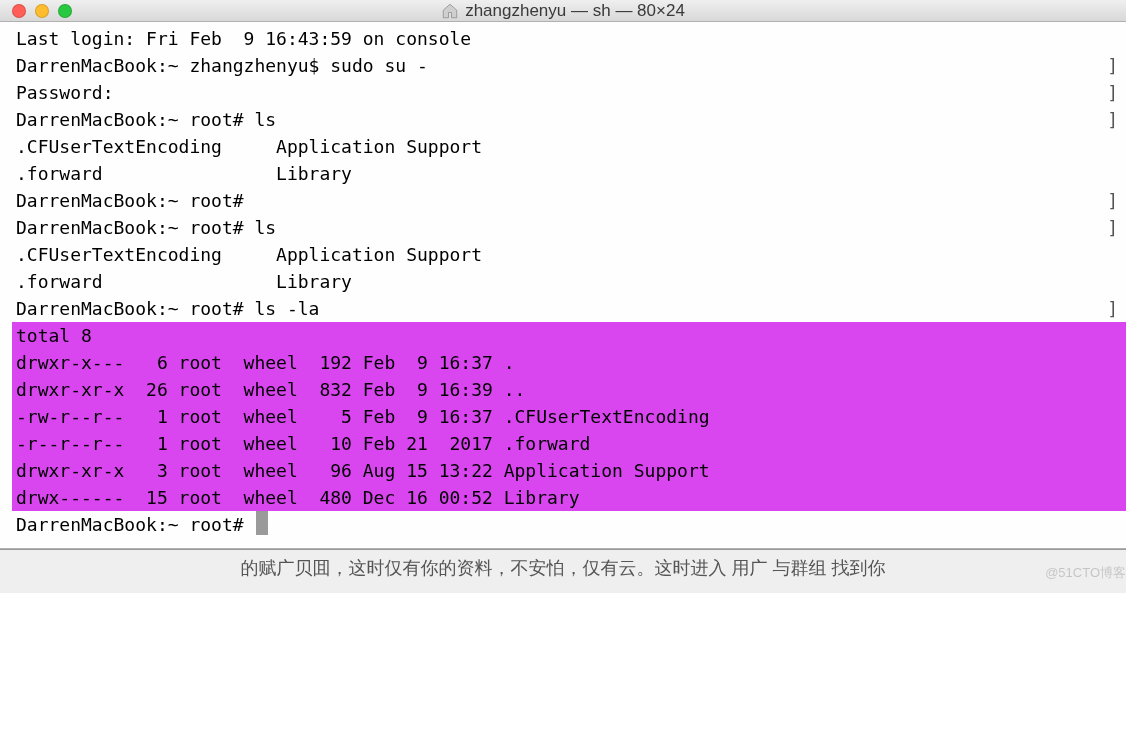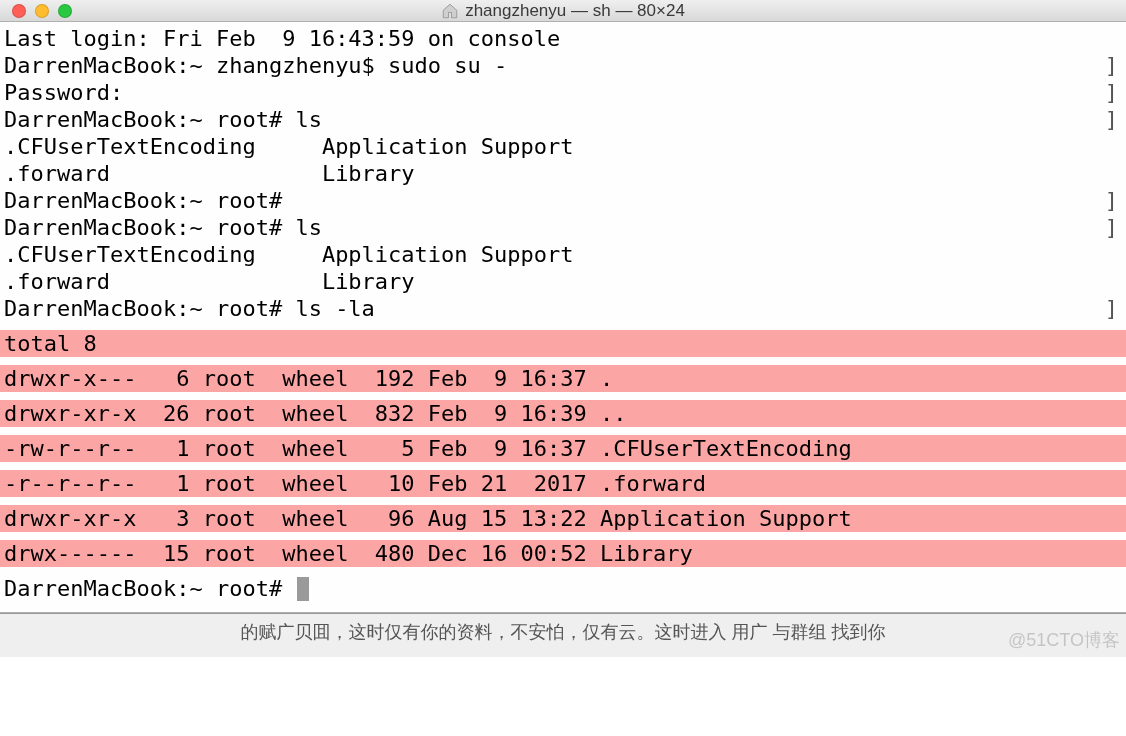--- a/index.html
+++ b/index.html
@@ -49,12 +49,12 @@
   }
   .terminal {
     font-family: "Menlo", "Consolas", monospace;
-    font-size: 22px;
+    font-size: 18px;
     line-height: 27px;
     color: #000;
     background: #fefefe;
     white-space: pre;
-    padding: 3px 4px 10px 4px;
+    padding: 3px 4px 10px 16px;
     position: relative;
   }
   .row { position: relative; }

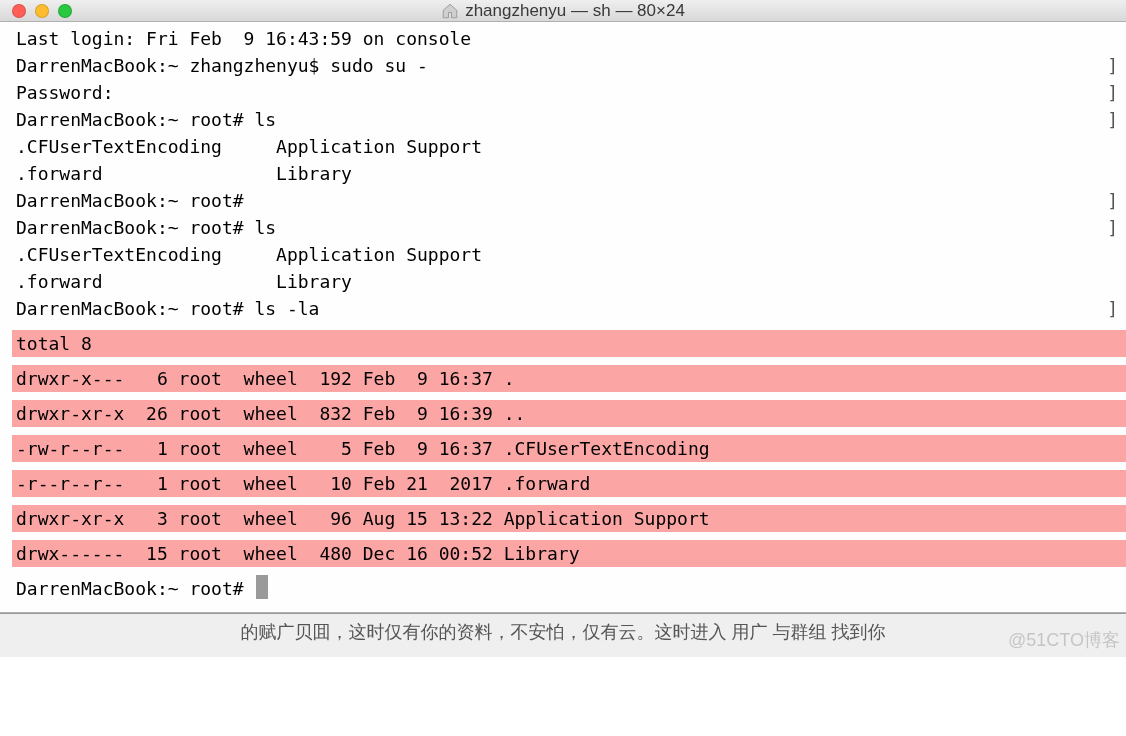--- a/index.html
+++ b/index.html
@@ -64,7 +64,7 @@
     top: 0;
     color: #555;
   }
-  .hl { background: #fca5a5; display: block; margin: 8px -4px; padding: 0 4px; }
+  .hl { background: #d946ef; display: block; margin: 0 -4px; padding: 0 4px; }
   .cursor {
     display: inline-block;
     width: 12px; height: 24px;

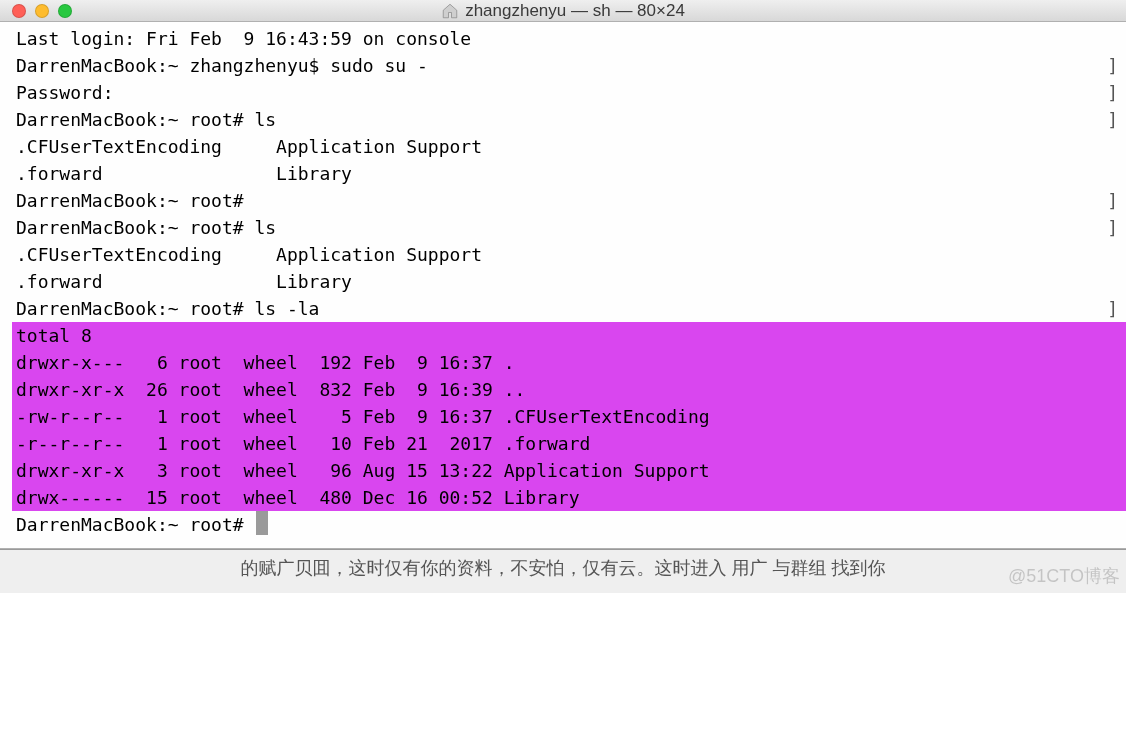--- a/index.html
+++ b/index.html
@@ -89,9 +89,9 @@
   }
   .watermark {
     position: absolute;
-    right: 6px;
+    right: 0;
     top: 14px;
-    font-size: 18px;
+    font-size: 13px;
     color: rgba(0,0,0,0.18);
   }
 </style>

